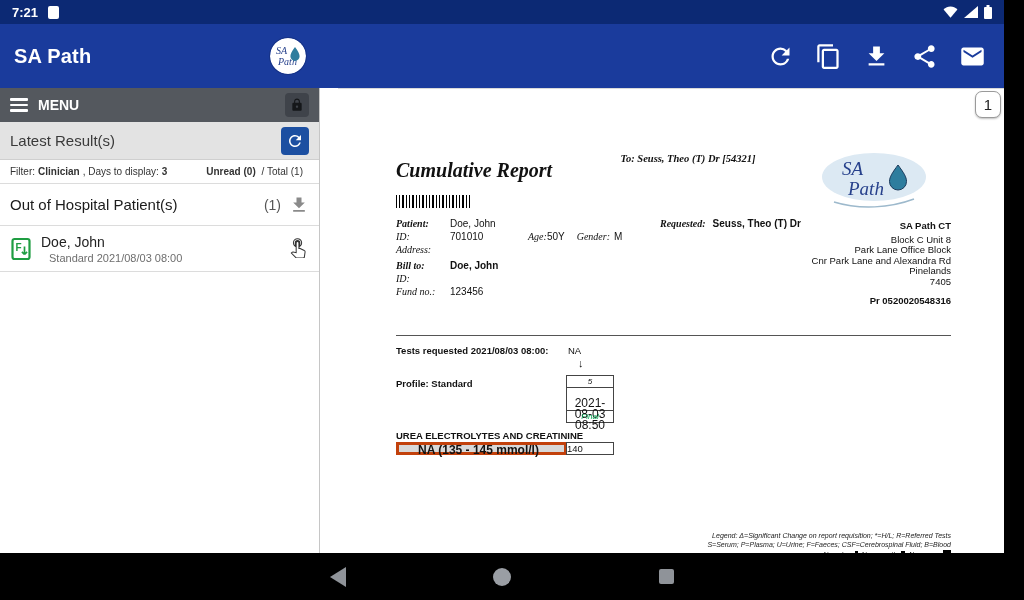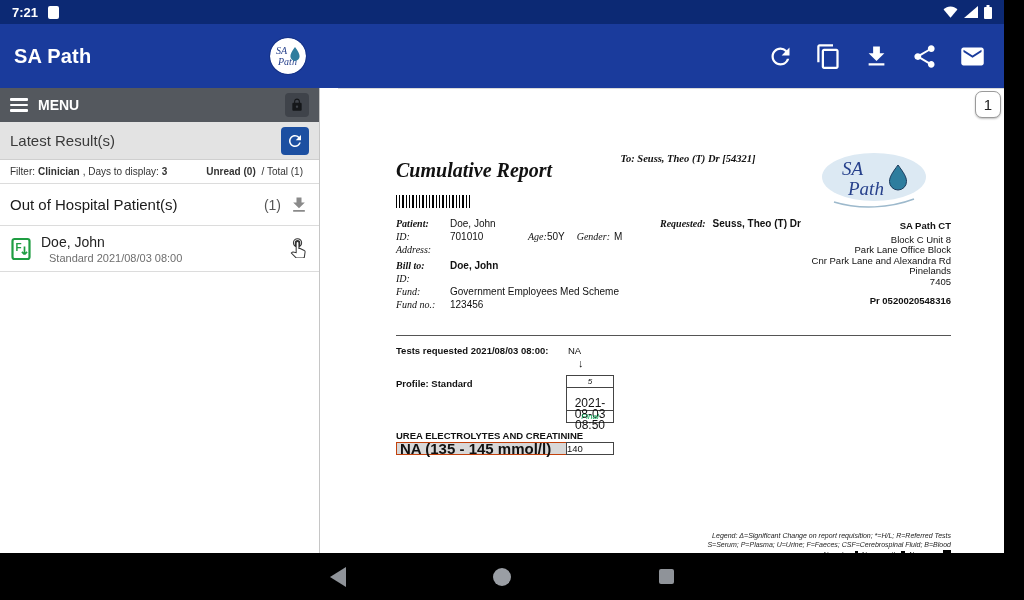--- a/index.html
+++ b/index.html
@@ -262,10 +262,6 @@
             <span class="ilabel">ID:</span>
           </div>
           <div class="row">
-            <span class="ilabel">Fund:</span>
-            <span class="ival">Government Employees Med Scheme</span>
-          </div>
-          <div class="row">
             <span class="ilabel">Fund no.:</span>
             <span class="ival">123456</span>
           </div>

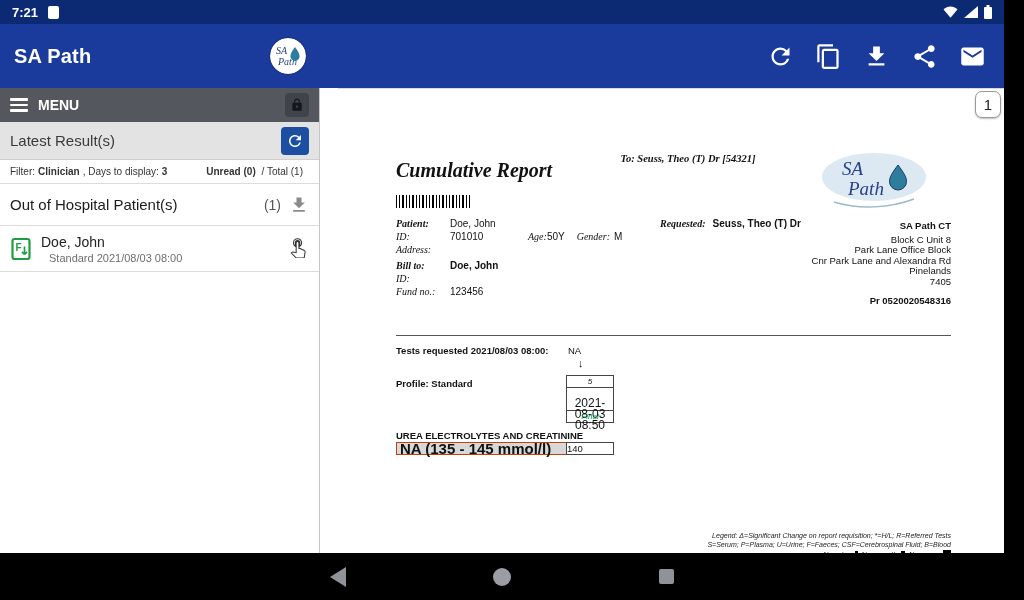--- a/index.html
+++ b/index.html
@@ -96,7 +96,7 @@
   .cbox.fin { height:13px; line-height:12px; font-size:8px; font-style:italic; color:#00a651; }
 
   .panel-title { left:58px; top:329px; font-size:9.5px; font-weight:bold; }
-  .res-test { left:58px; top:341px; width:171px; height:13px; border:1px solid #c2410c; background:#d8d8d8; font-size:15px; font-weight:bold; line-height:11px; padding-left:3px; }
+  .res-test { left:58px; top:341px; width:171px; height:13px; border:3px solid #c2410c; background:#d8d8d8; font-size:12px; font-weight:bold; line-height:11px; padding-left:19px; }
   .res-value { left:228px; top:341px; width:48px; height:13px; border:1px solid #444; font-size:9.5px; line-height:11px; text-align:left; }
 
   .legend { right:53px; top:431px; text-align:right; font-size:7px; font-style:italic; line-height:8.5px; color:#222; }

